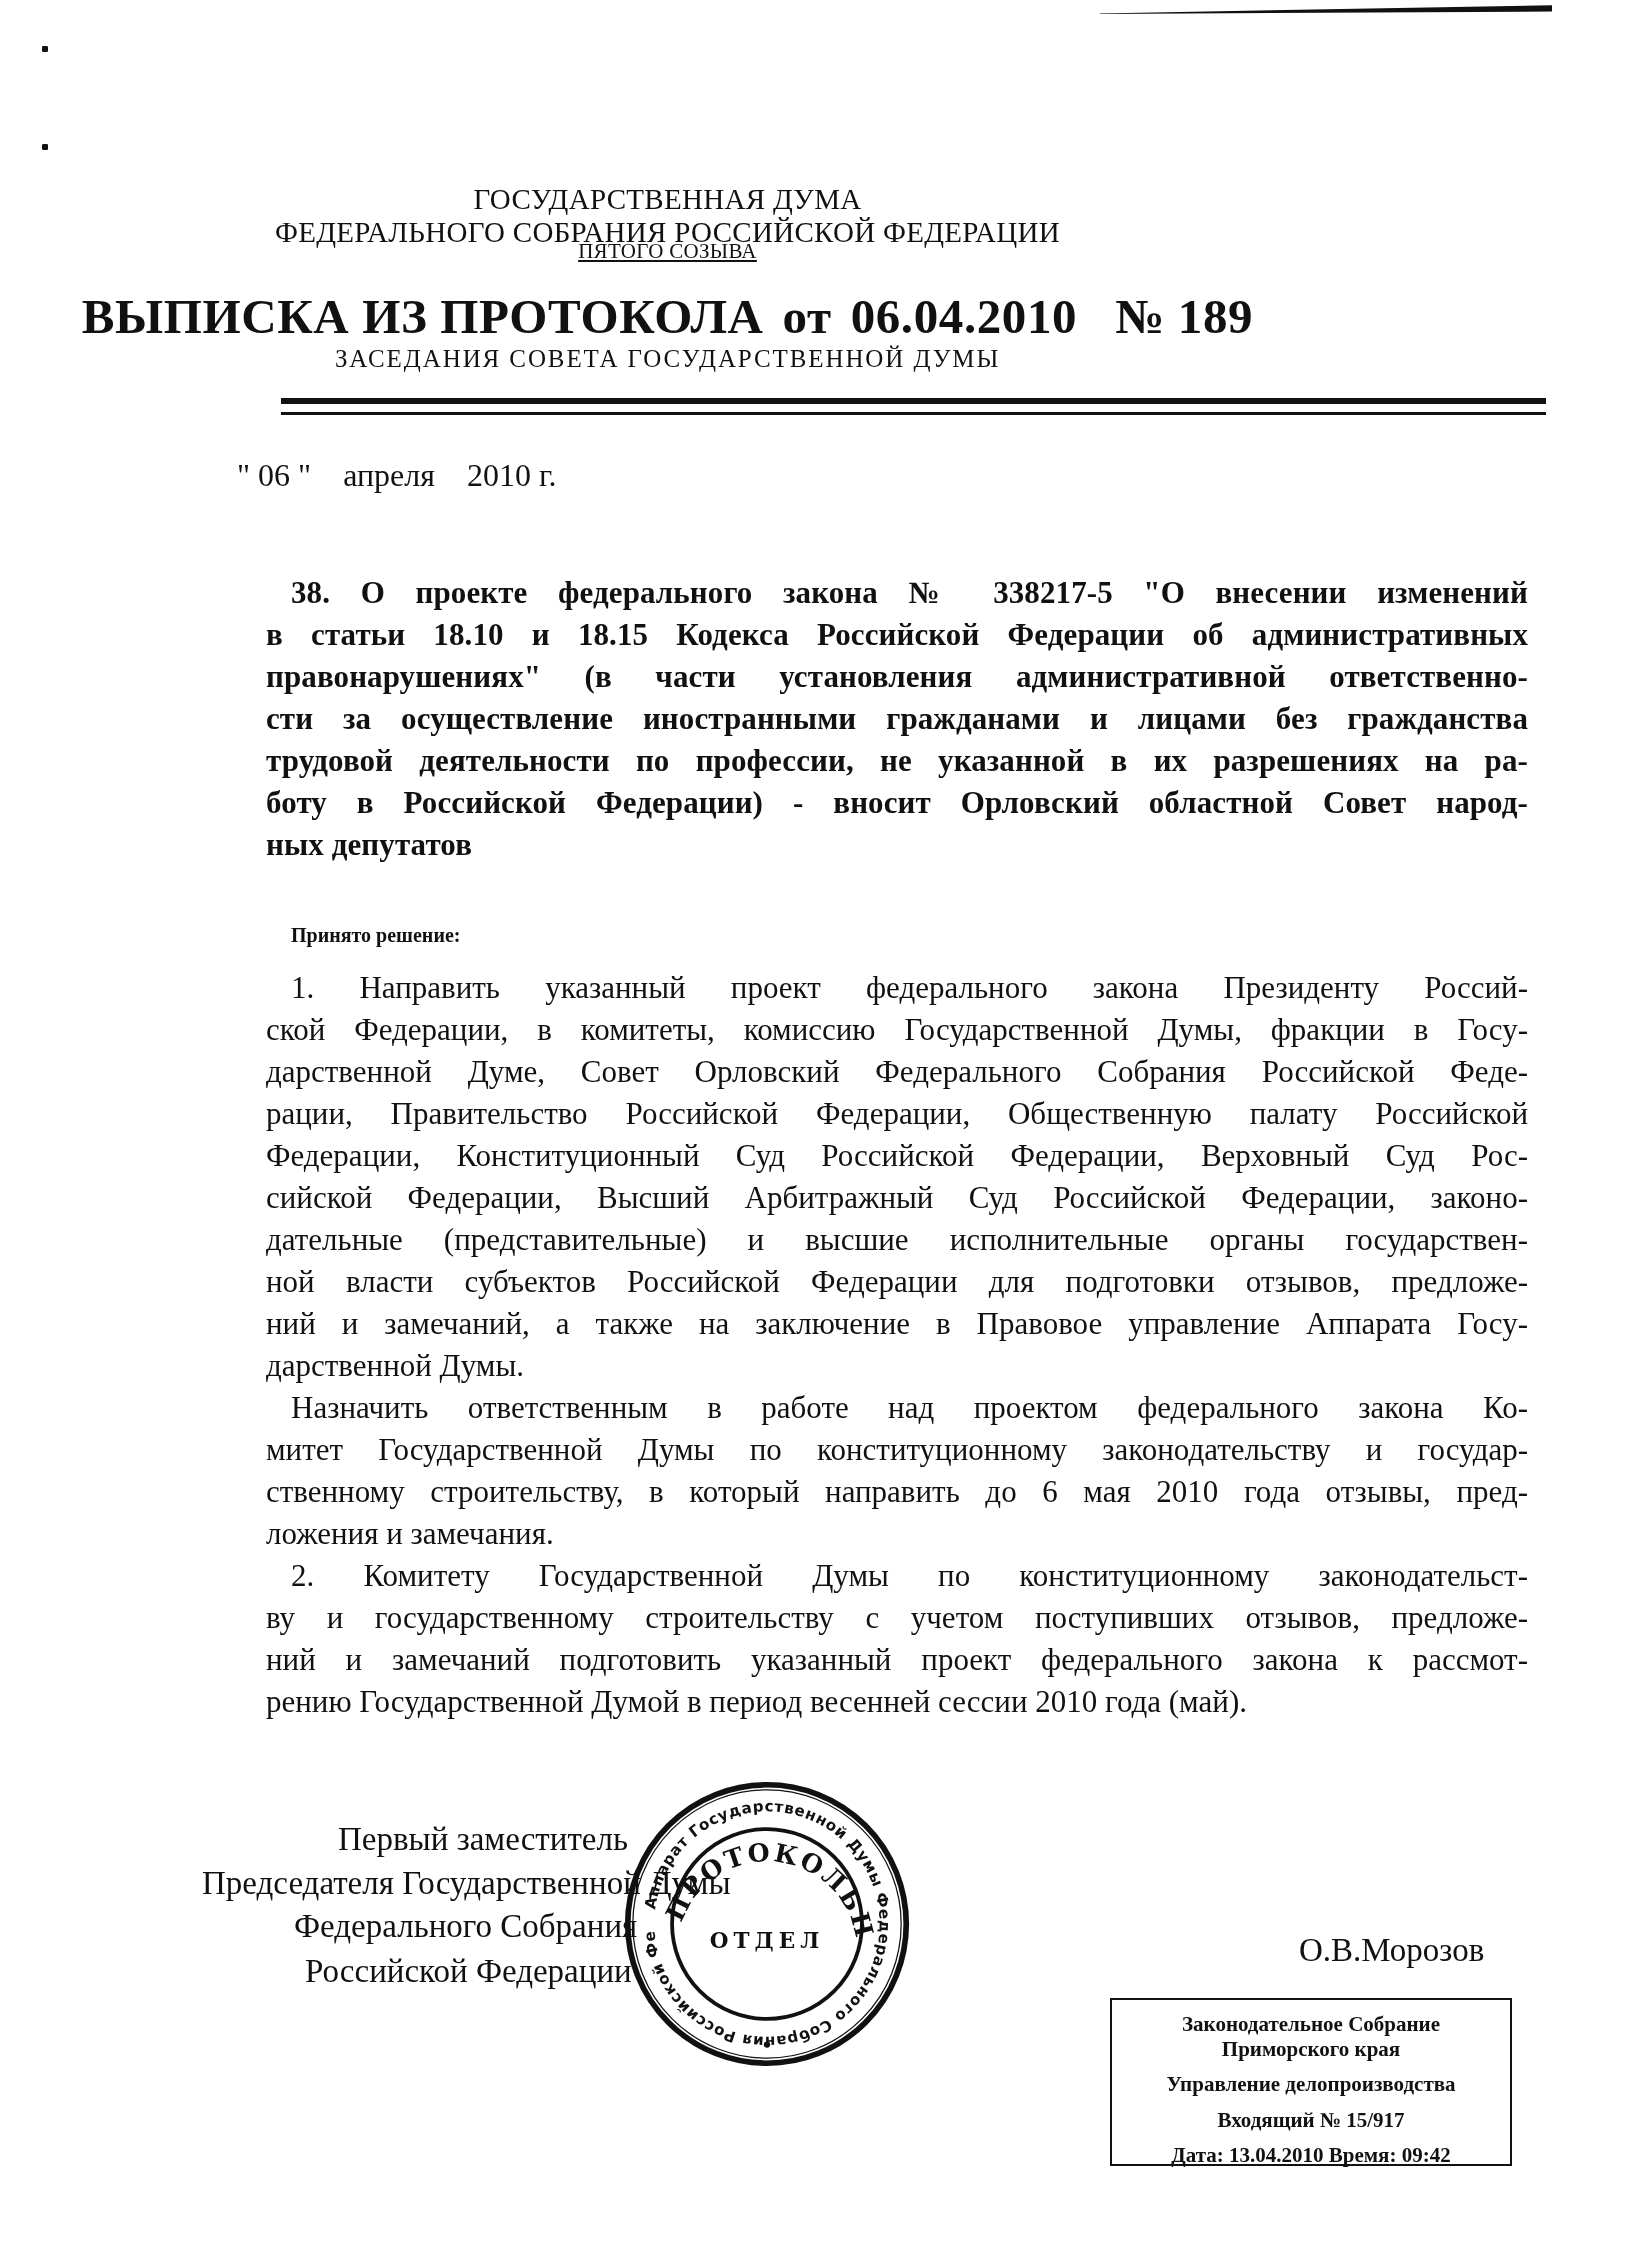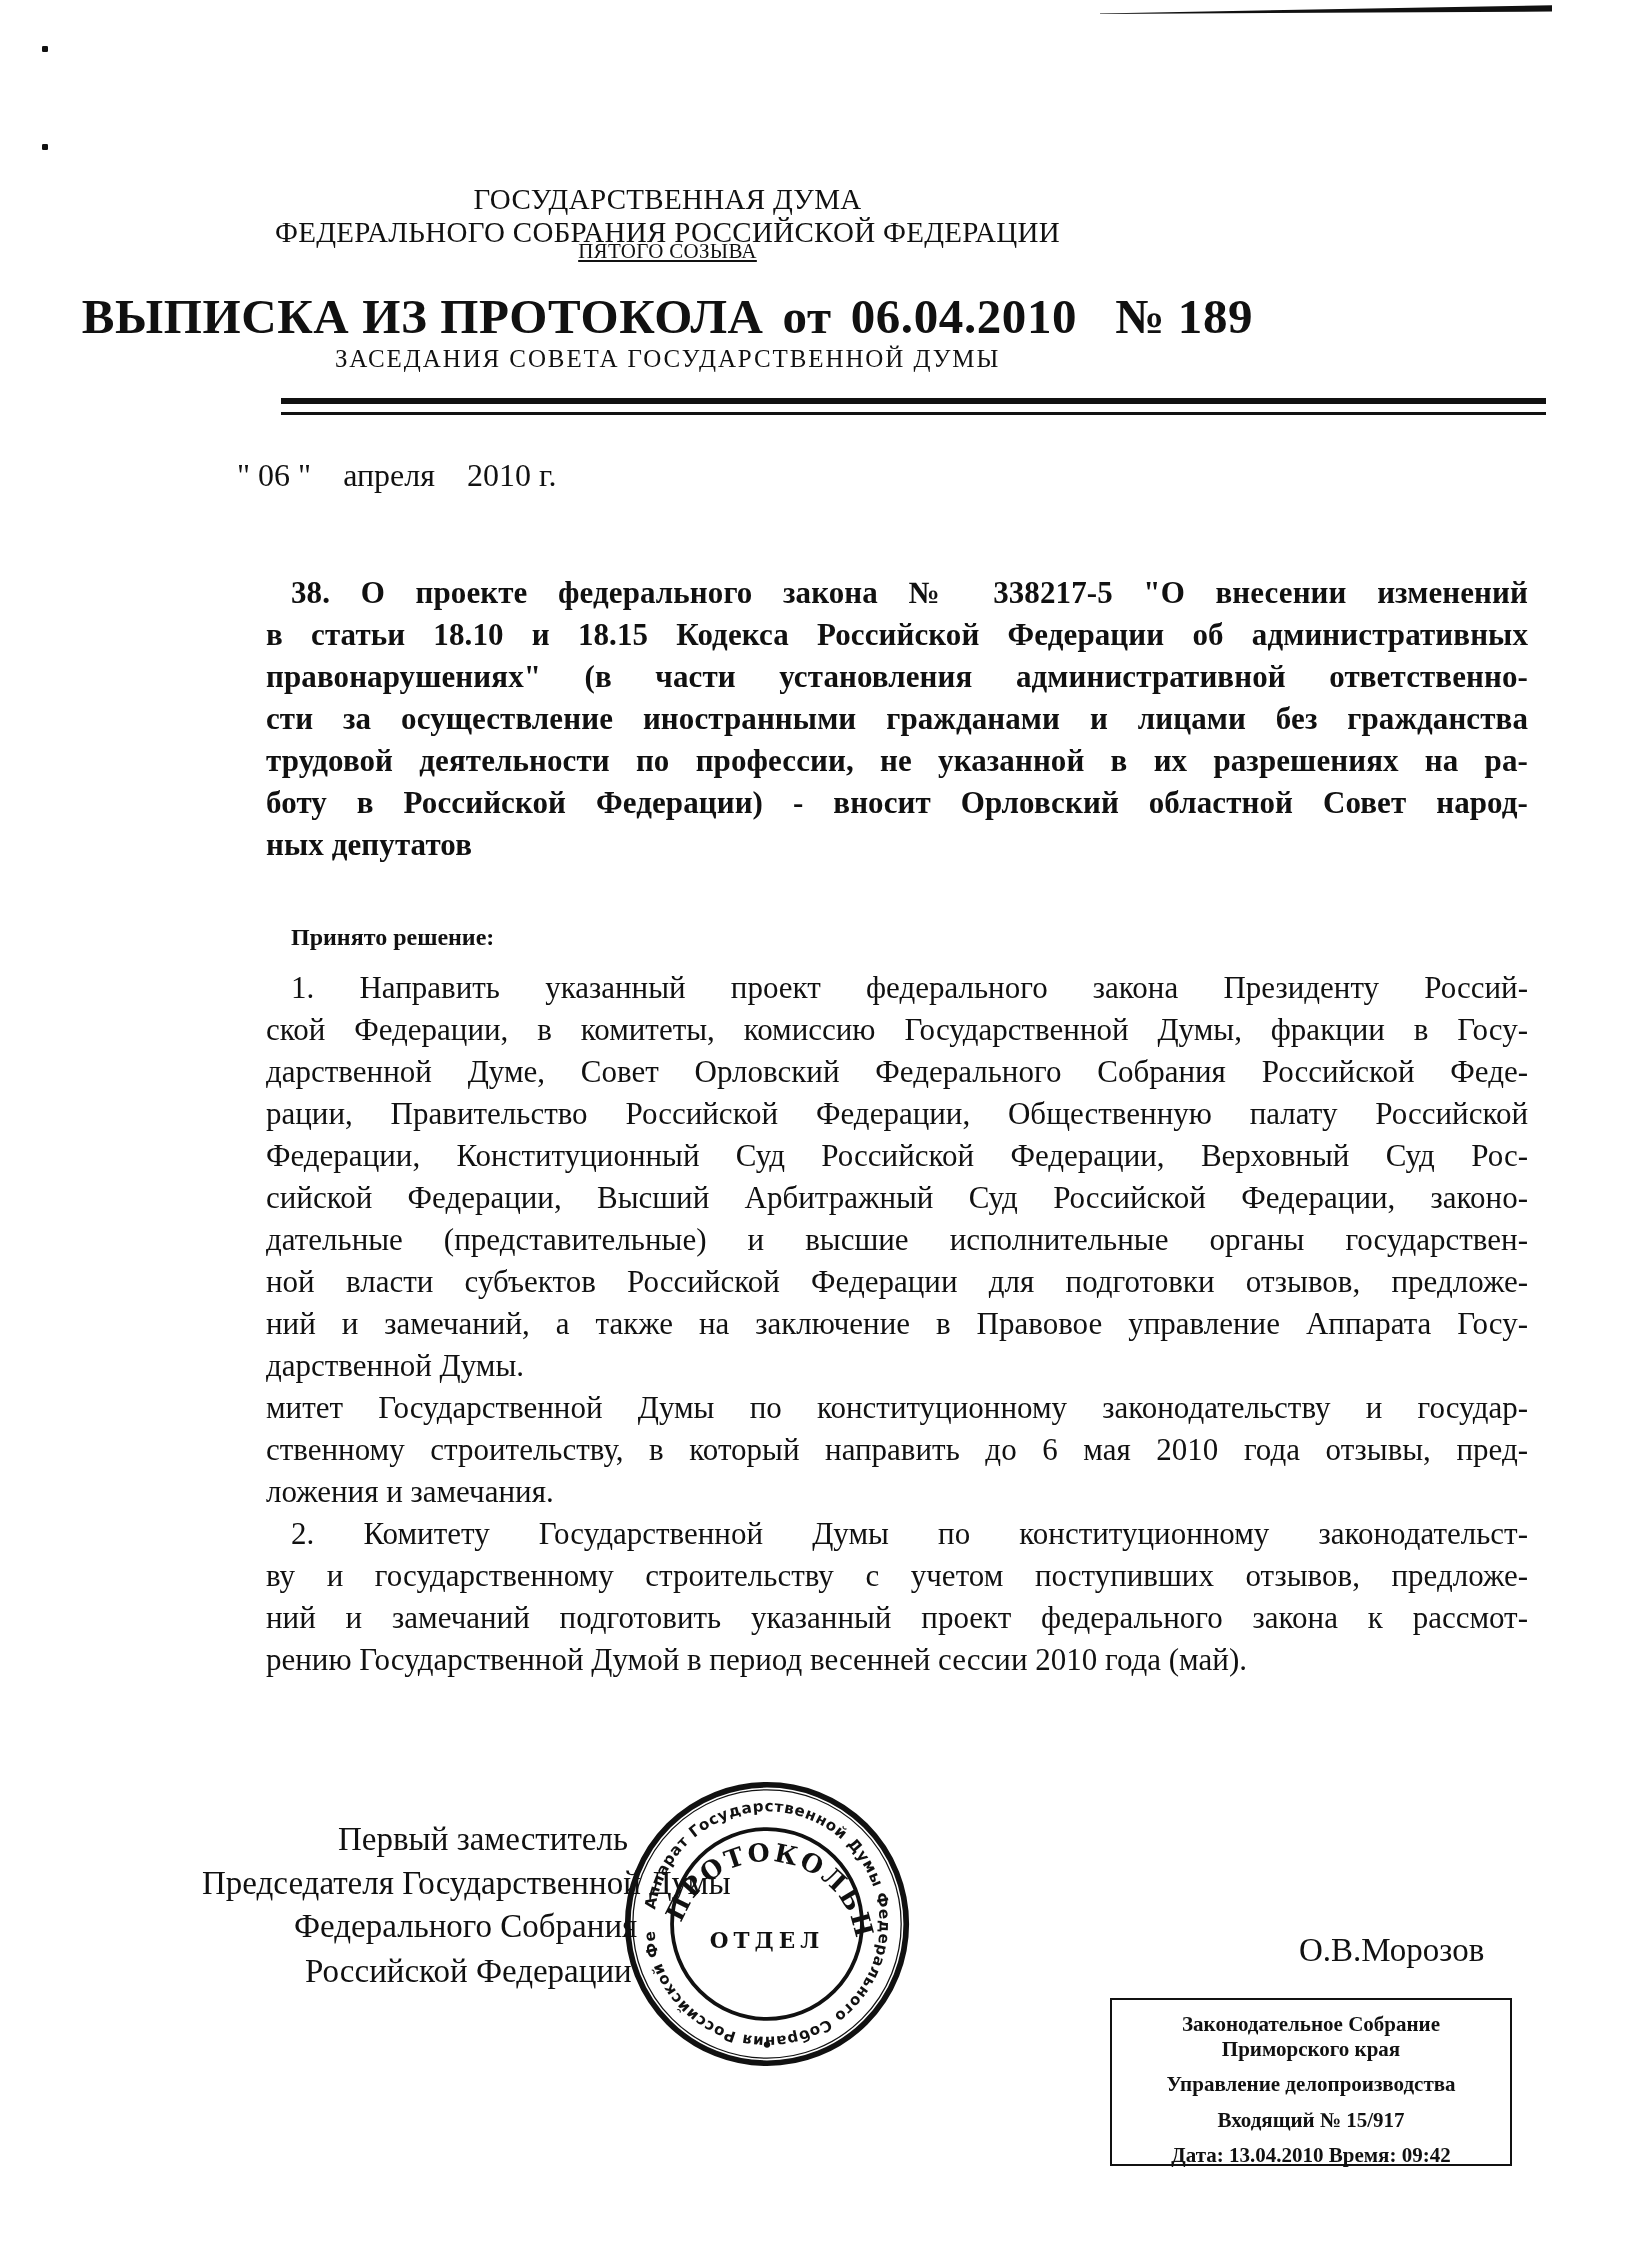--- a/index.html
+++ b/index.html
@@ -29,7 +29,7 @@
   .bold { font-weight:bold; }
   #item38 { top:572px; }
   #item38 .line { letter-spacing:0.1px; }
-  #decision-head { position:absolute; left:291px; top:924px; font-size:24px; font-weight:bold; }
+  #decision-head { position:absolute; left:291px; top:924px; font-size:20px; font-weight:bold; }
   #decision { top:967px; }
 
   .sig { position:absolute; font-size:33px; white-space:nowrap; }

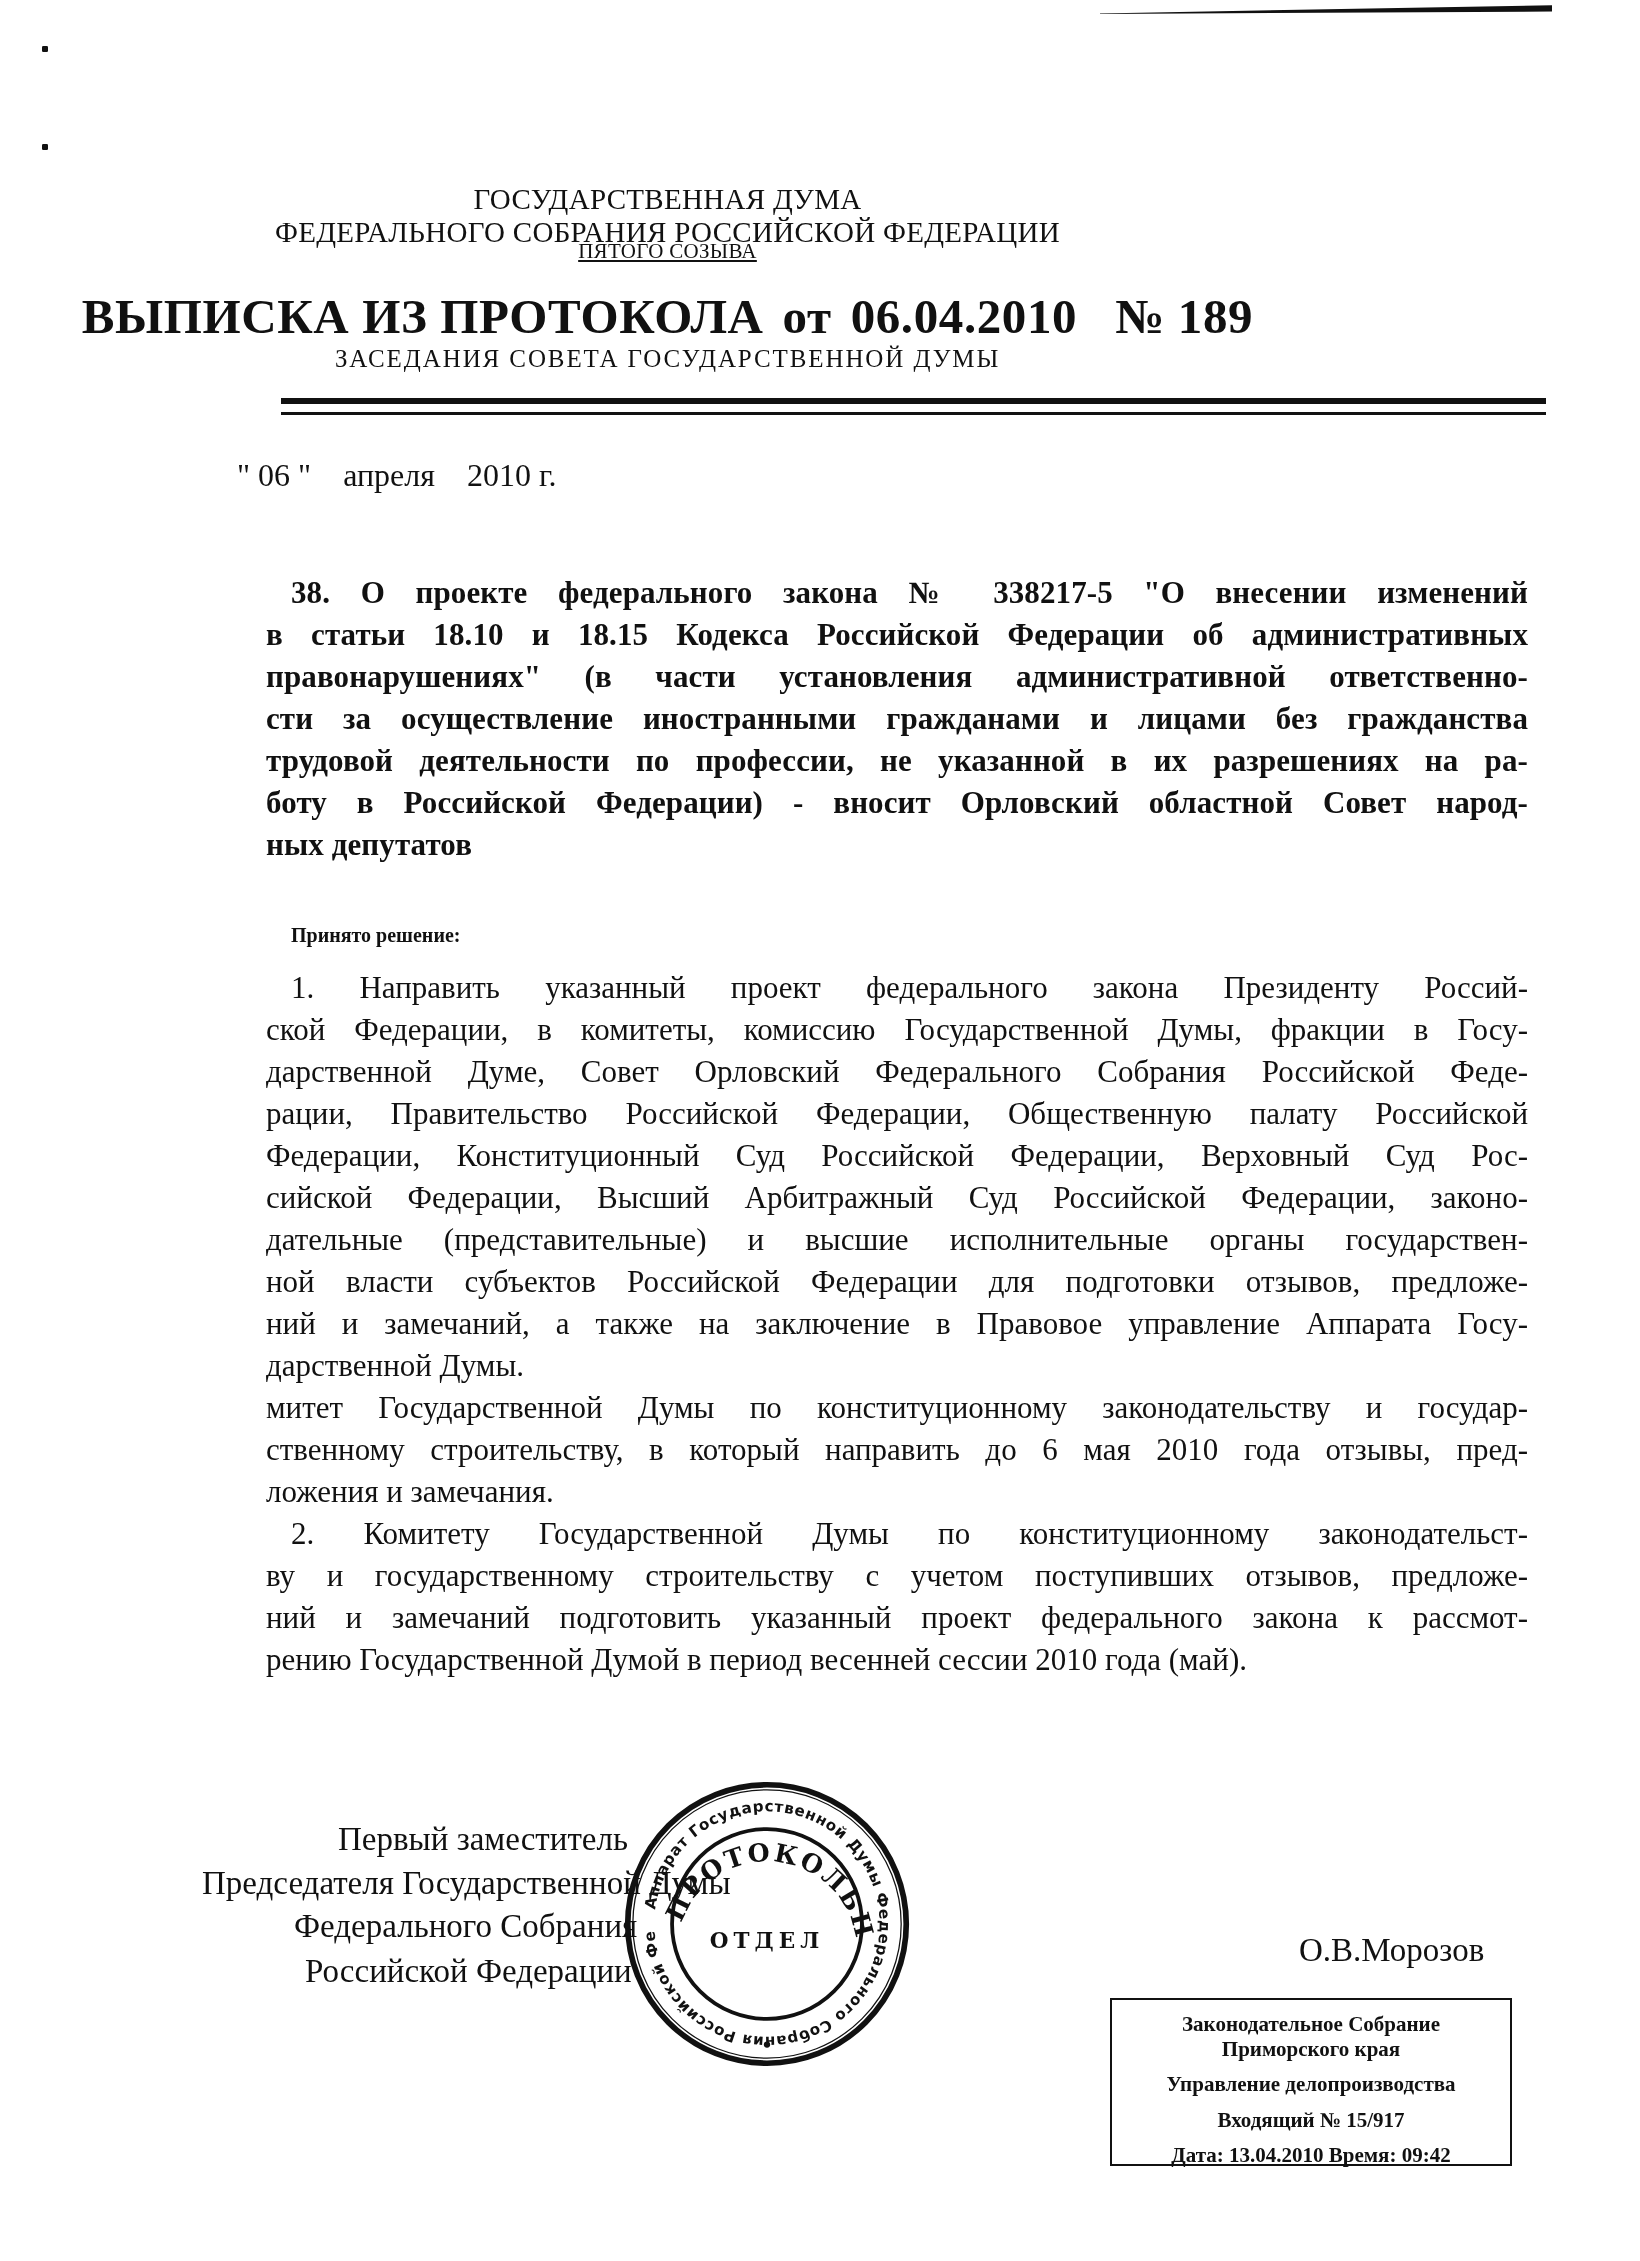--- a/index.html
+++ b/index.html
@@ -91,6 +91,7 @@
   <span class="line">ной власти субъектов Российской Федерации для подготовки отзывов, предложе-</span>
   <span class="line">ний и замечаний, а также на заключение в Правовое управление Аппарата Госу-</span>
   <span class="line last">дарственной Думы.</span>
+  <span class="line indent">Назначить ответственным в работе над проектом федерального закона Ко-</span>
   <span class="line">митет Государственной Думы по конституционному законодательству и государ-</span>
   <span class="line">ственному строительству, в который направить до 6 мая 2010 года отзывы, пред-</span>
   <span class="line last">ложения и замечания.</span>

